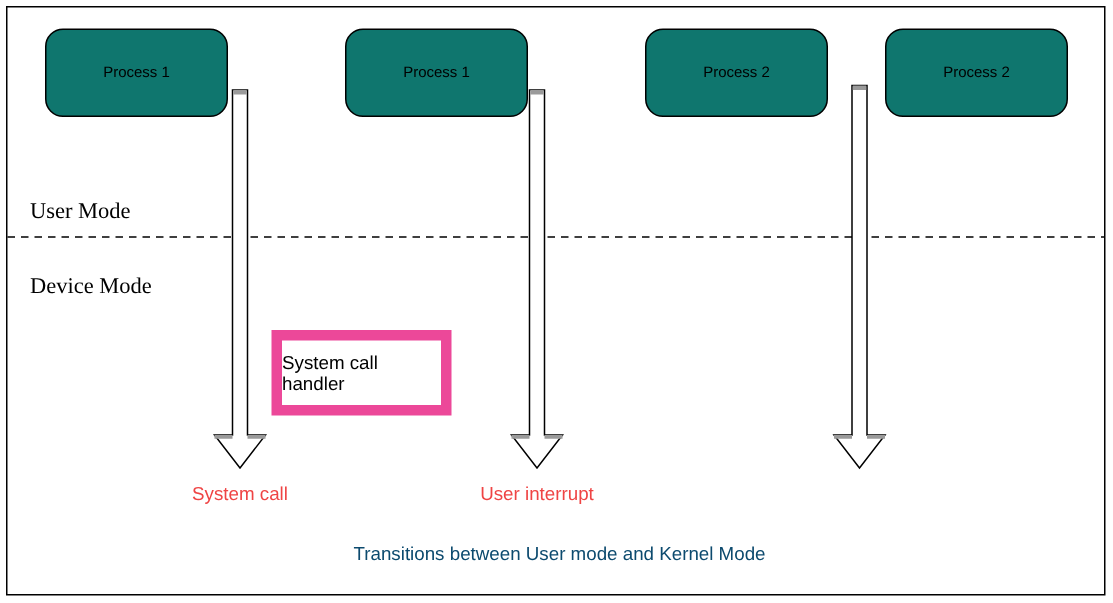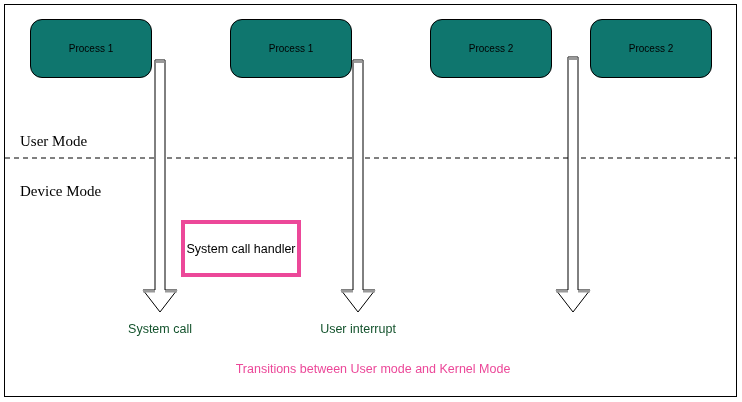--- a/index.html
+++ b/index.html
@@ -48,7 +48,7 @@
   }
   .svc-box {
     position: absolute;
-    border: 4px solid #ec4899;
+    border: 7px solid #ec4899;
     background: #ffffff;
     box-sizing: border-box;
     display: flex;

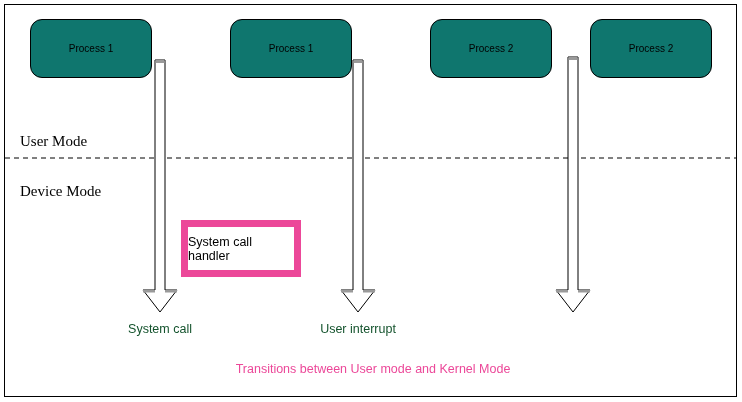--- a/index.html
+++ b/index.html
@@ -67,7 +67,7 @@
   .arrow-label {
     position: absolute;
     font-size: 12.5px;
-    color: #14532d;
+    color: #ef4444;
     white-space: nowrap;
     text-align: center;
     transform: translateX(-50%);

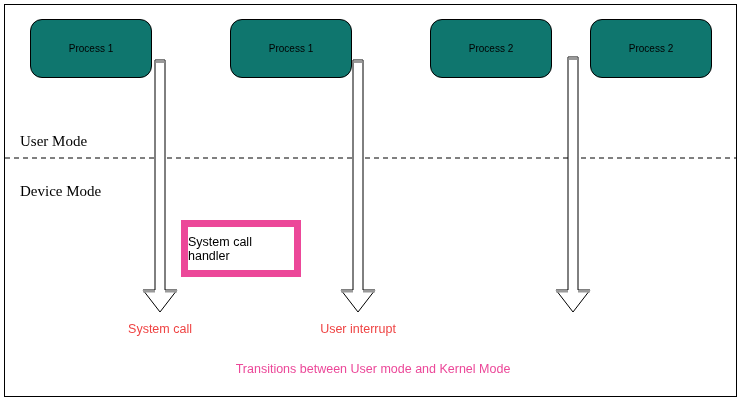--- a/index.html
+++ b/index.html
@@ -75,7 +75,7 @@
   .caption {
     position: absolute;
     font-size: 12.5px;
-    color: #ec4899;
+    color: #0c4a6e;
     white-space: nowrap;
     text-align: center;
     transform: translateX(-50%);

